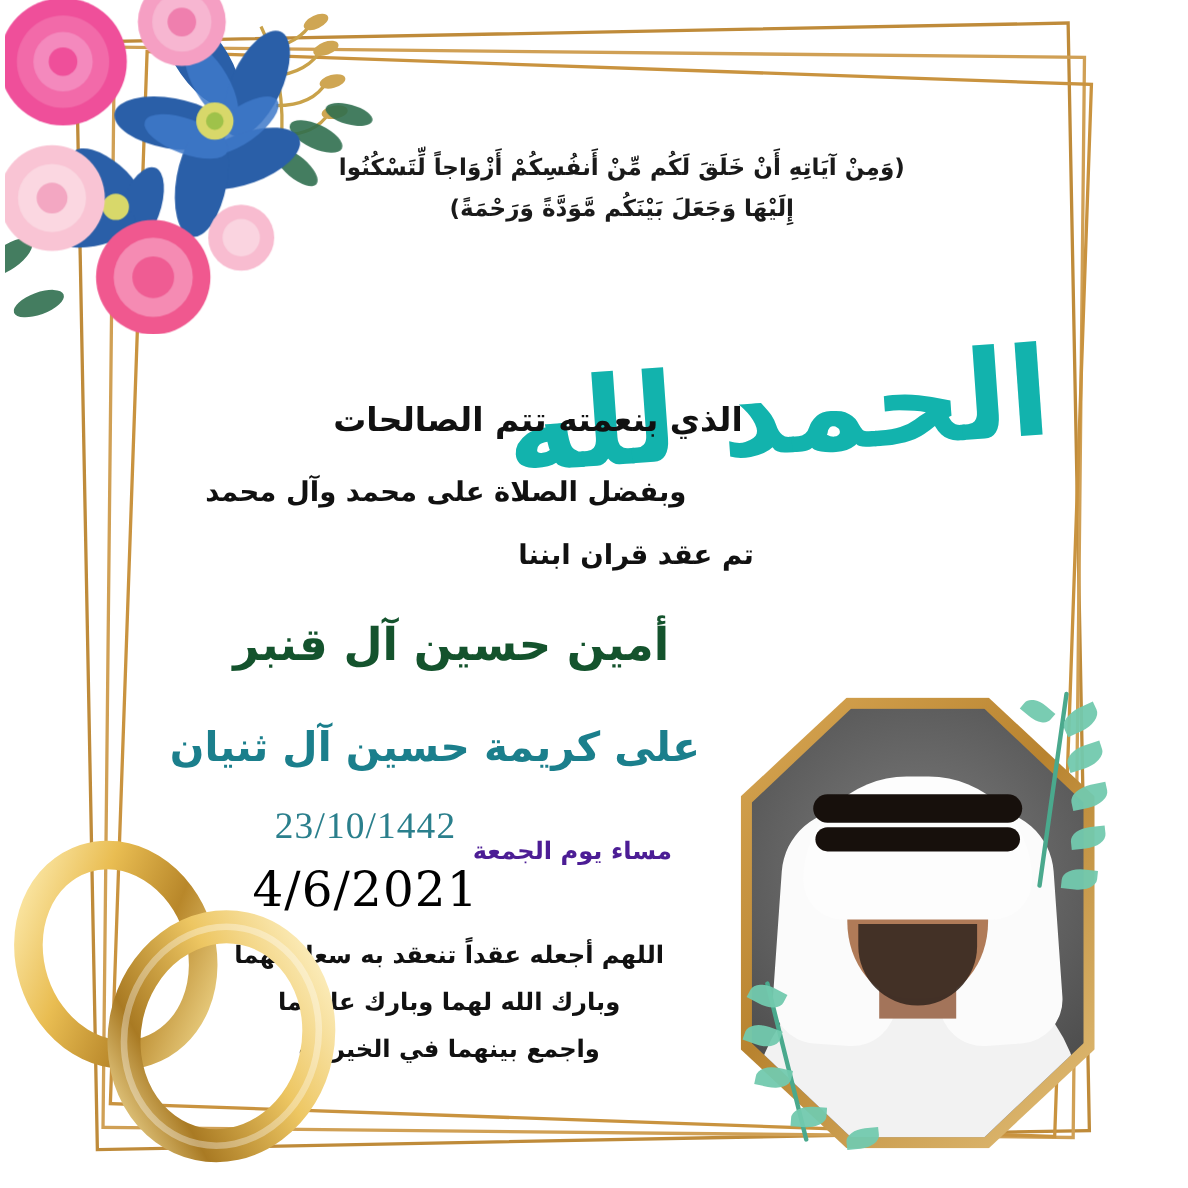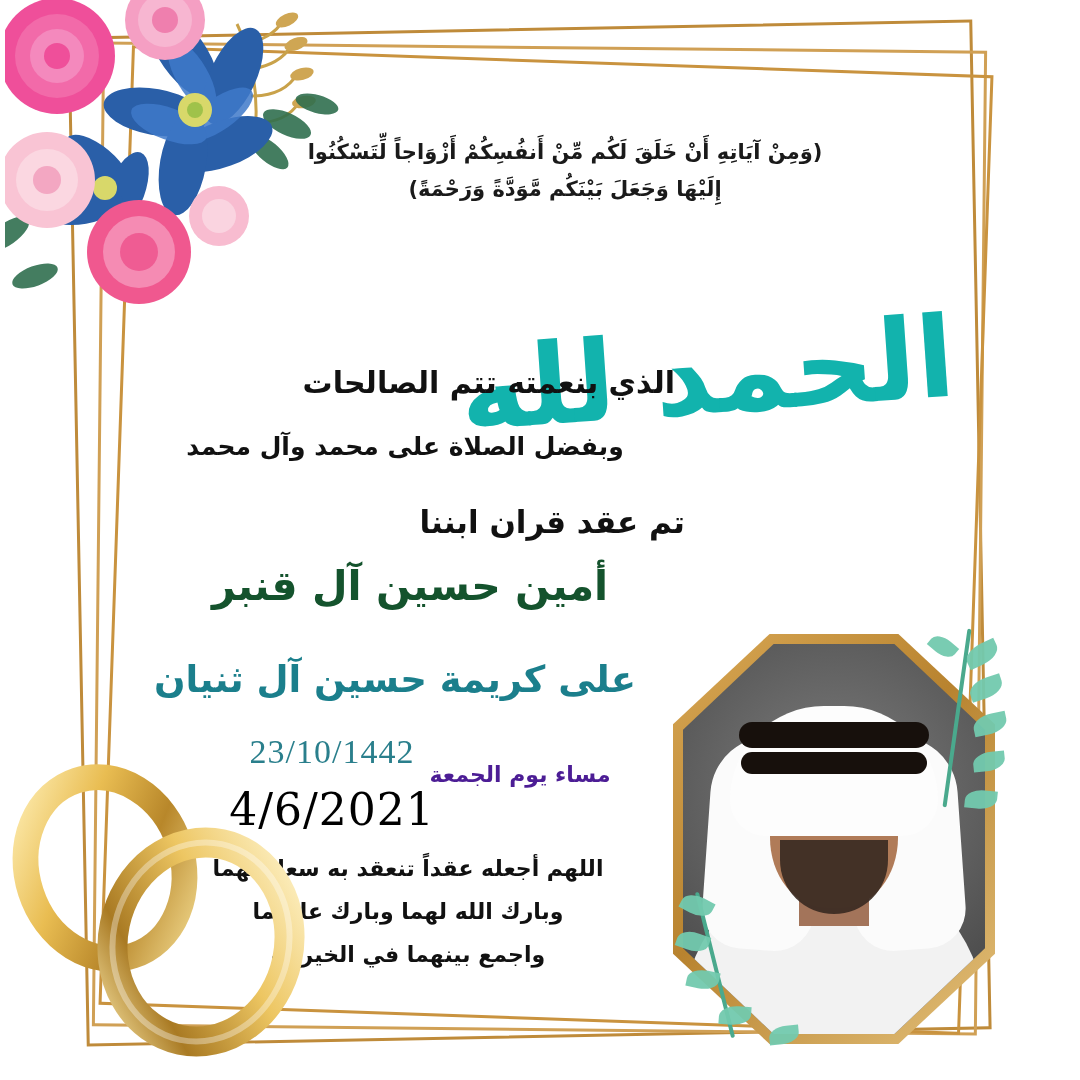--- a/index.html
+++ b/index.html
@@ -84,7 +84,7 @@
   }
   .l1 { left: 150px; top: 365px; width: 520px; font-size: 30px; text-align: right; }
   .l2 { left: 120px; top: 432px; width: 560px; font-size: 25px; text-align: center; }
-  .l3 { left: 120px; top: 504px; width: 560px; font-size: 31px; text-align: right; }
+  .l3 { left: 120px; top: 490px; width: 560px; font-size: 25px; text-align: right; }
 
   .groom {
     position: absolute;

